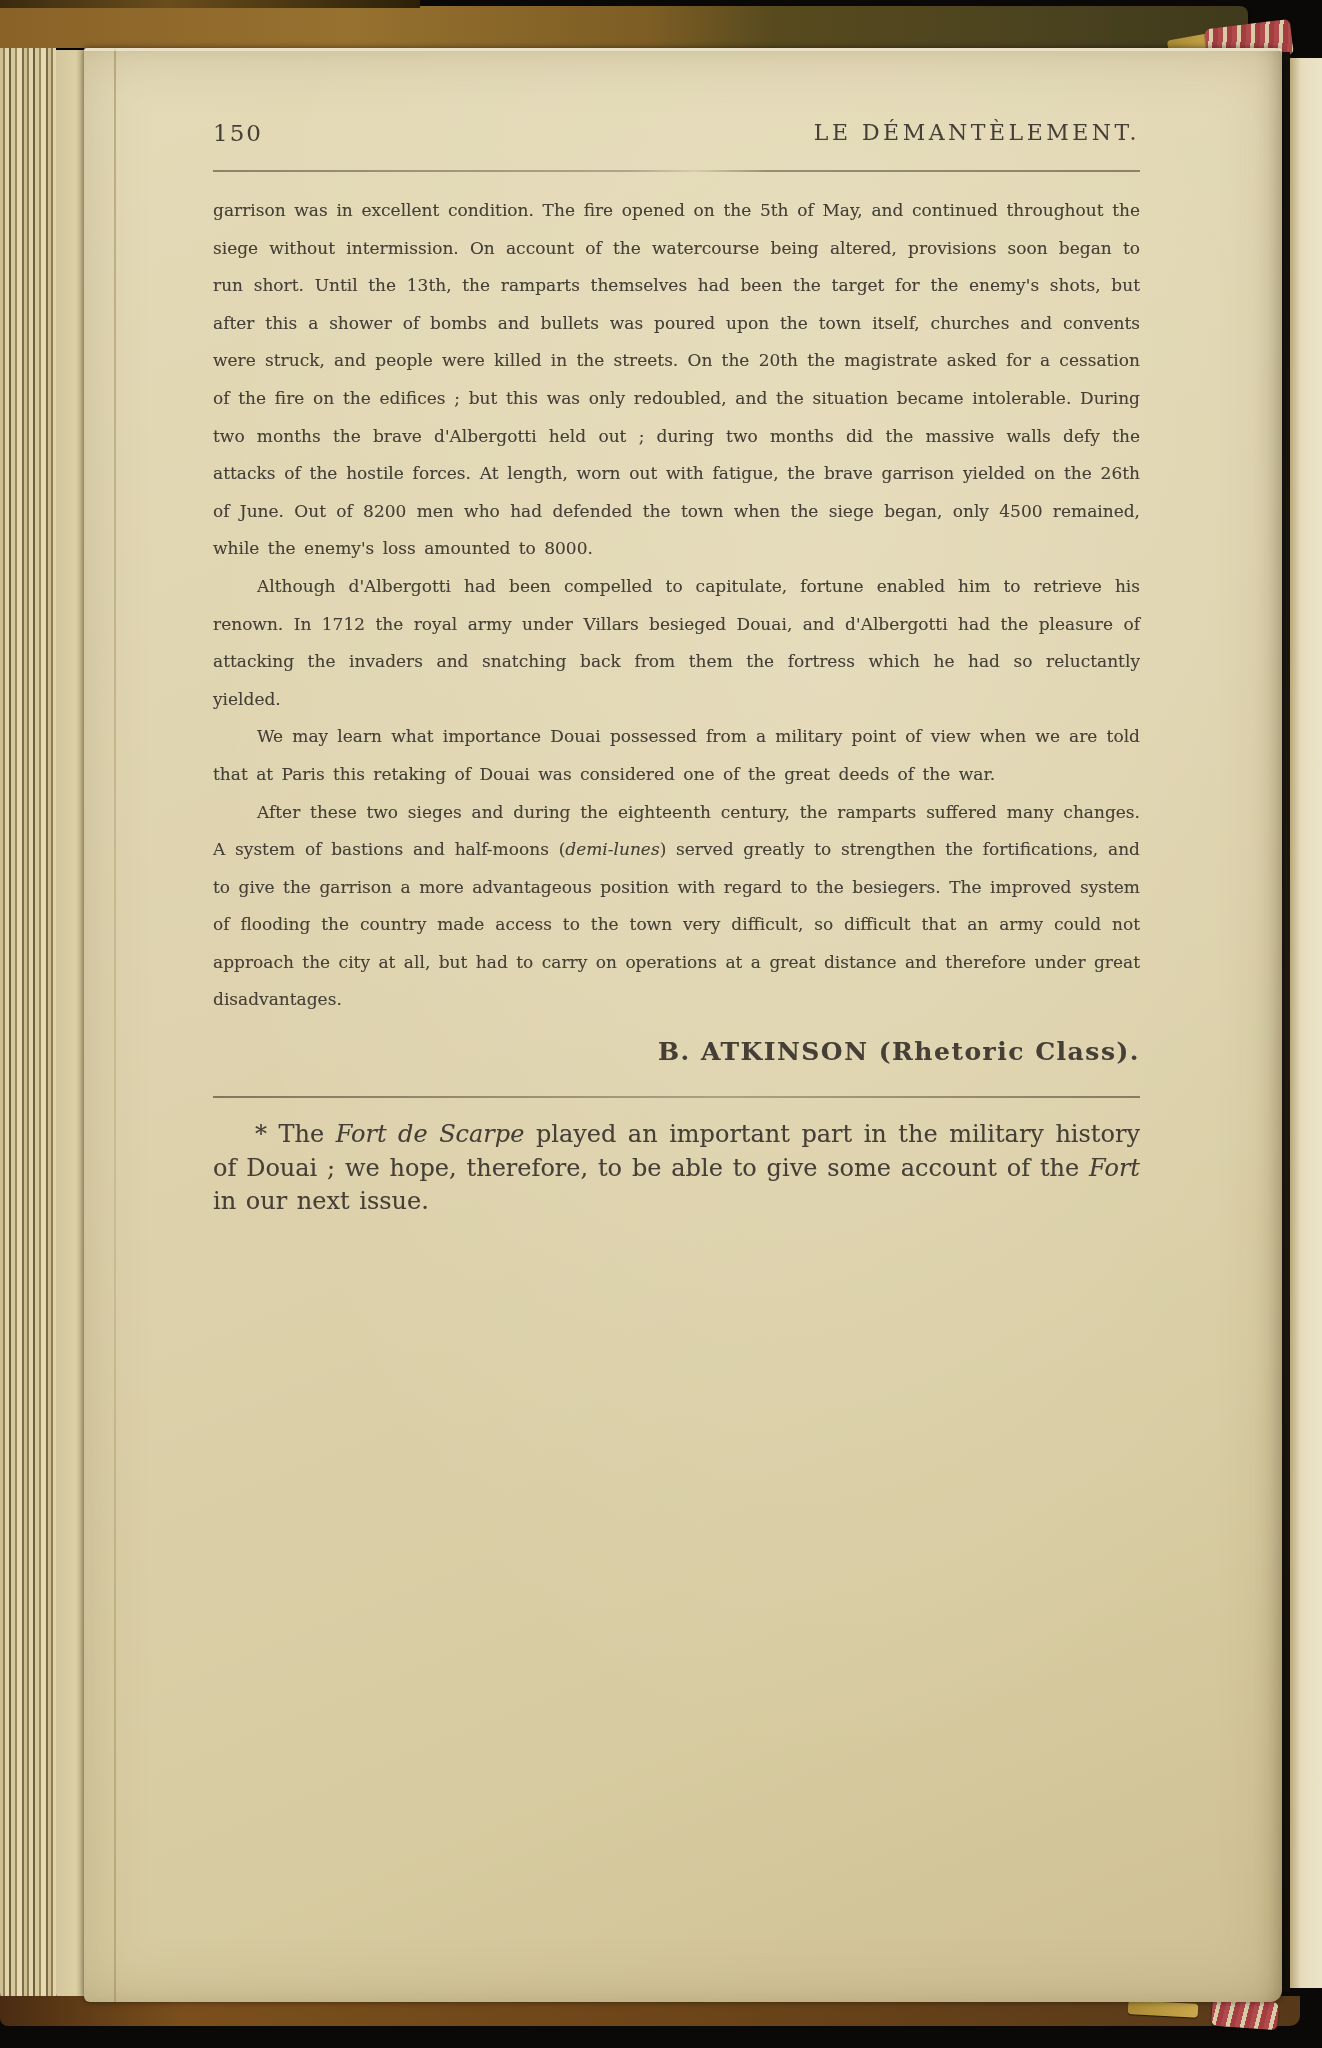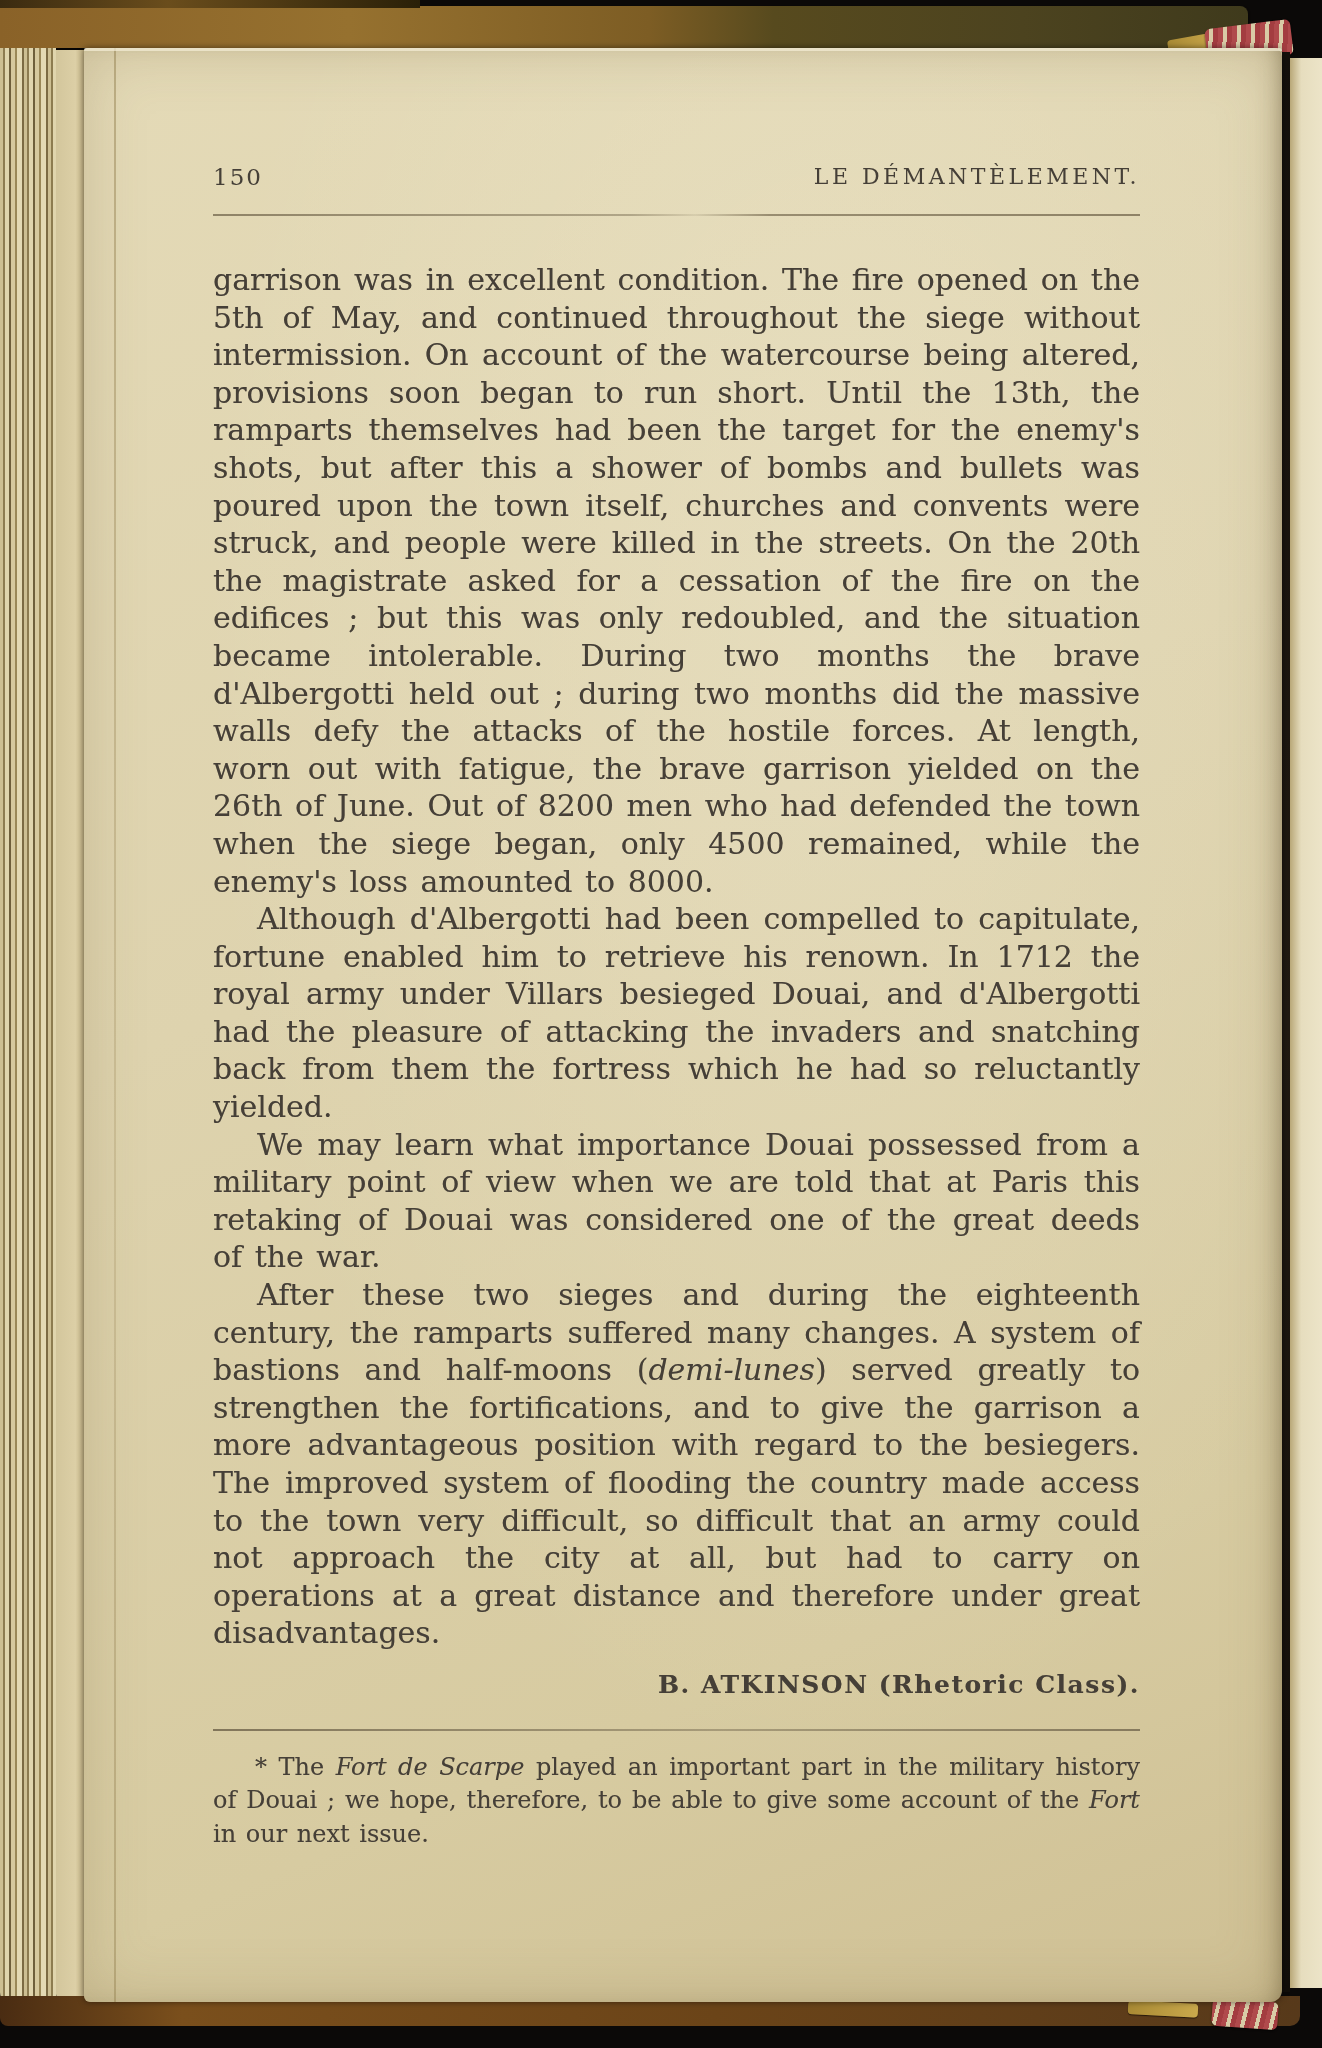--- a/index.html
+++ b/index.html
@@ -100,7 +100,7 @@
 
   .page-content{
     position:relative;height:100%;
-    padding:116px 142px 0 129px;
+    padding:72px 142px 0 129px;
     color:var(--ink);
     border-radius:17px;
   }

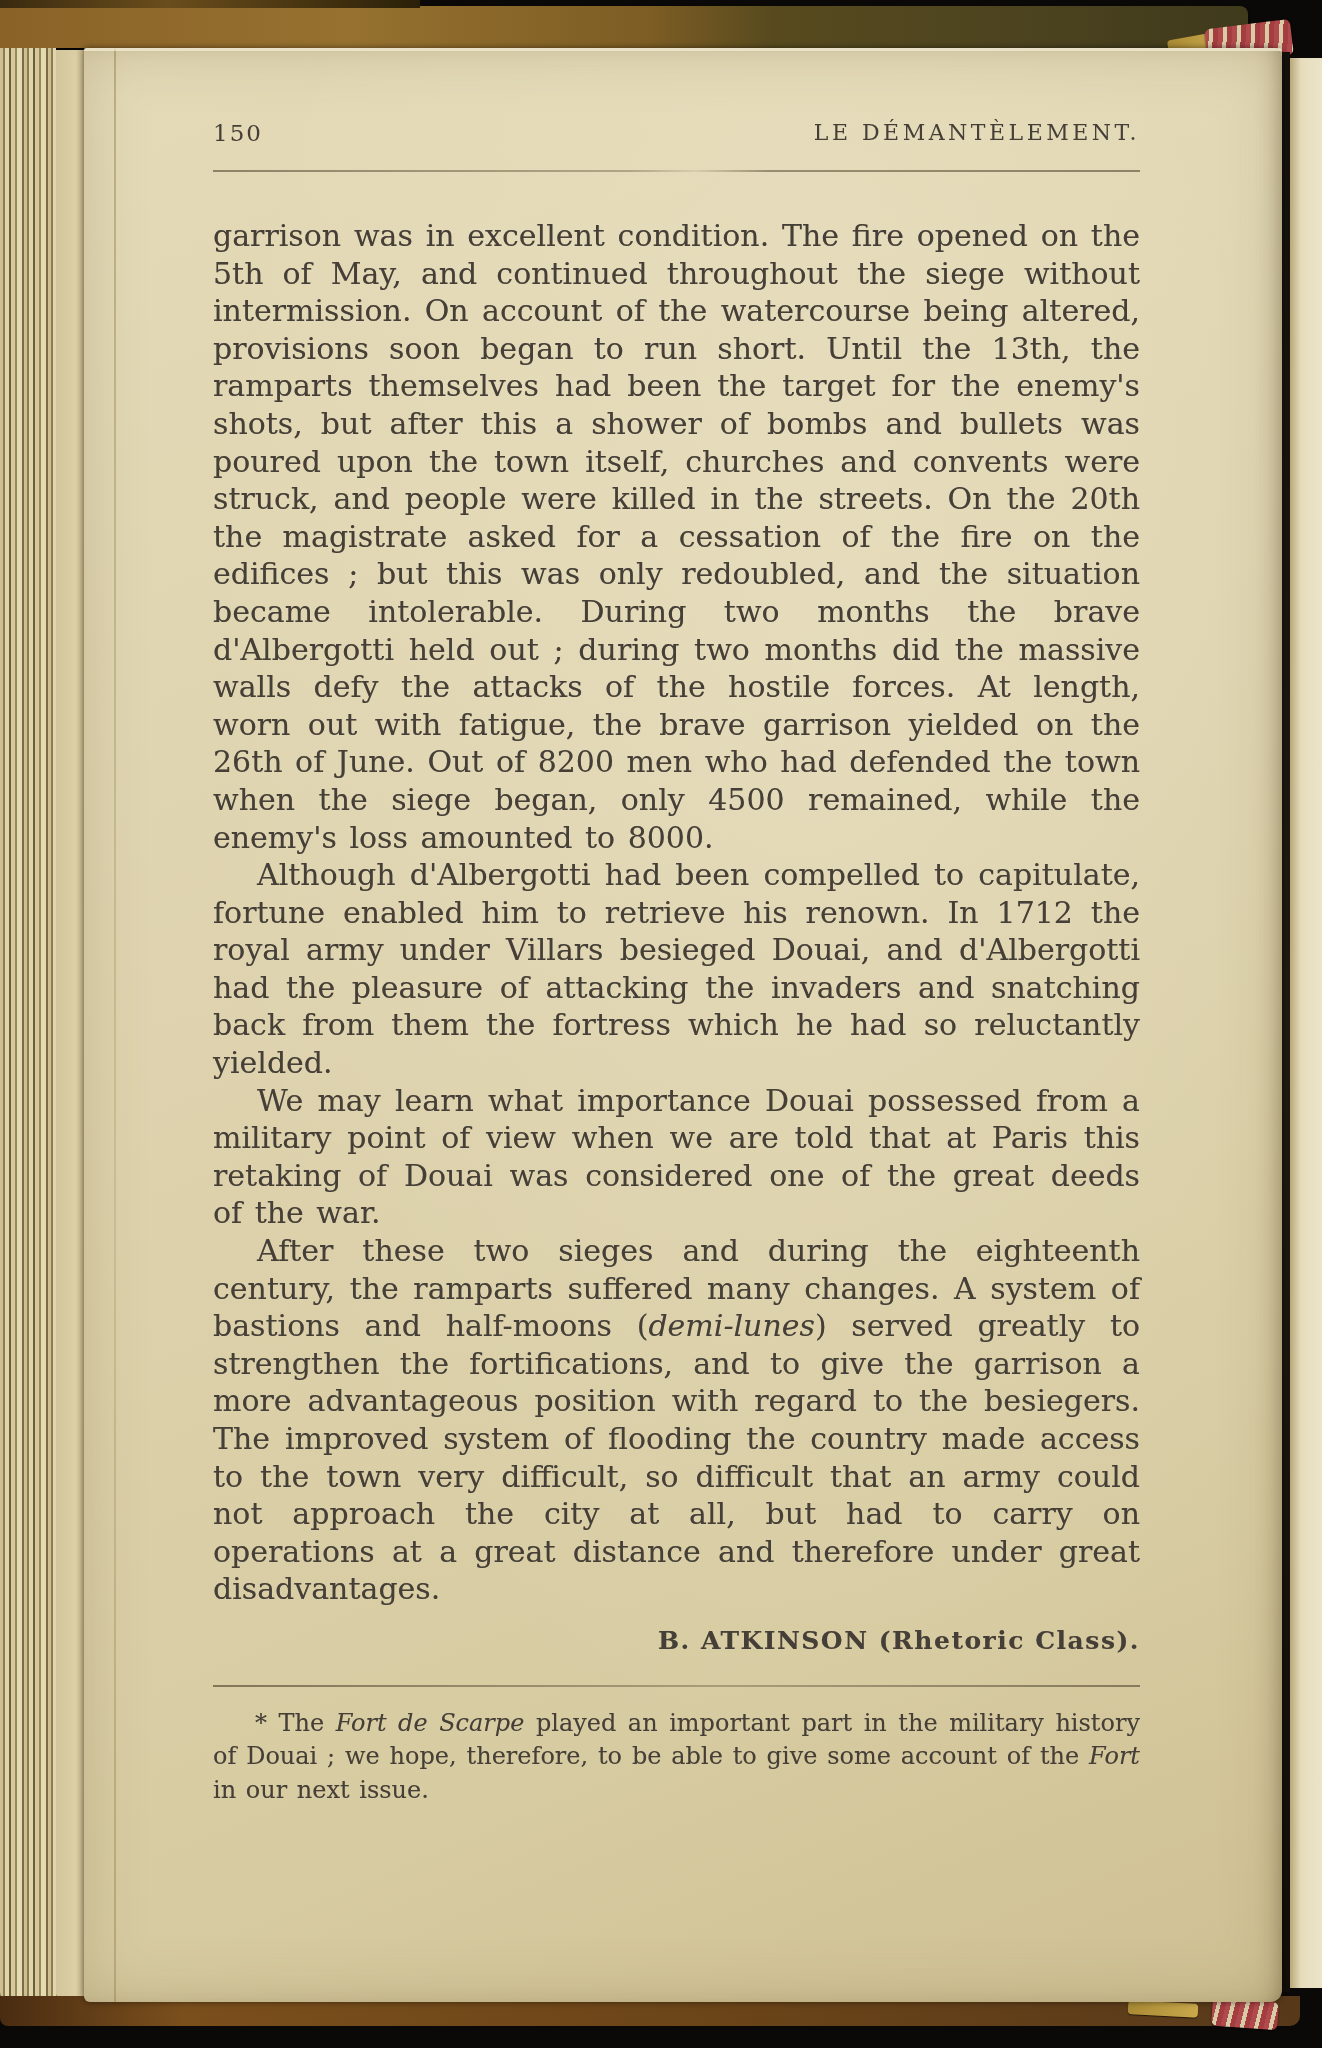--- a/index.html
+++ b/index.html
@@ -120,7 +120,7 @@
     background:linear-gradient(90deg,rgba(133,121,94,.9) 0%,rgba(133,121,94,.55) 45%,rgba(133,121,94,.15) 52%,rgba(133,121,94,.8) 60%,rgba(133,121,94,.9) 100%);
   }
 
-  .body-text{margin-top:45px;font-size:30px;line-height:37.6px;}
+  .body-text{margin-top:20px;font-size:17px;line-height:37.6px;}
   .para{
     text-align:justify;word-spacing:3px;color:var(--ink);
     text-shadow:0 0 .6px rgba(69,63,55,.35);

